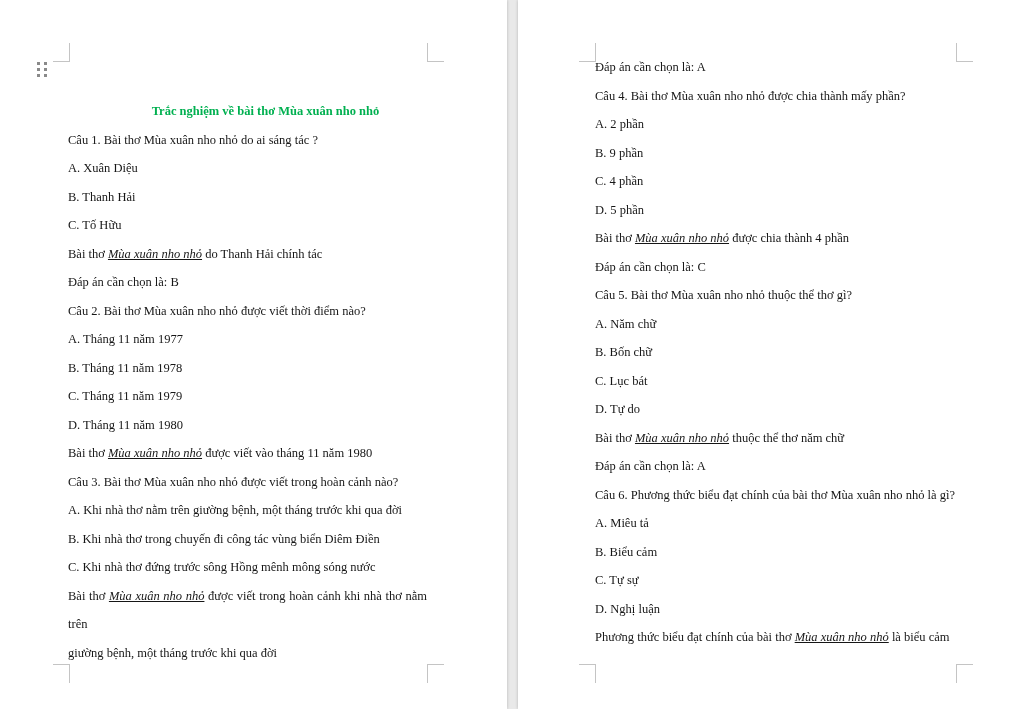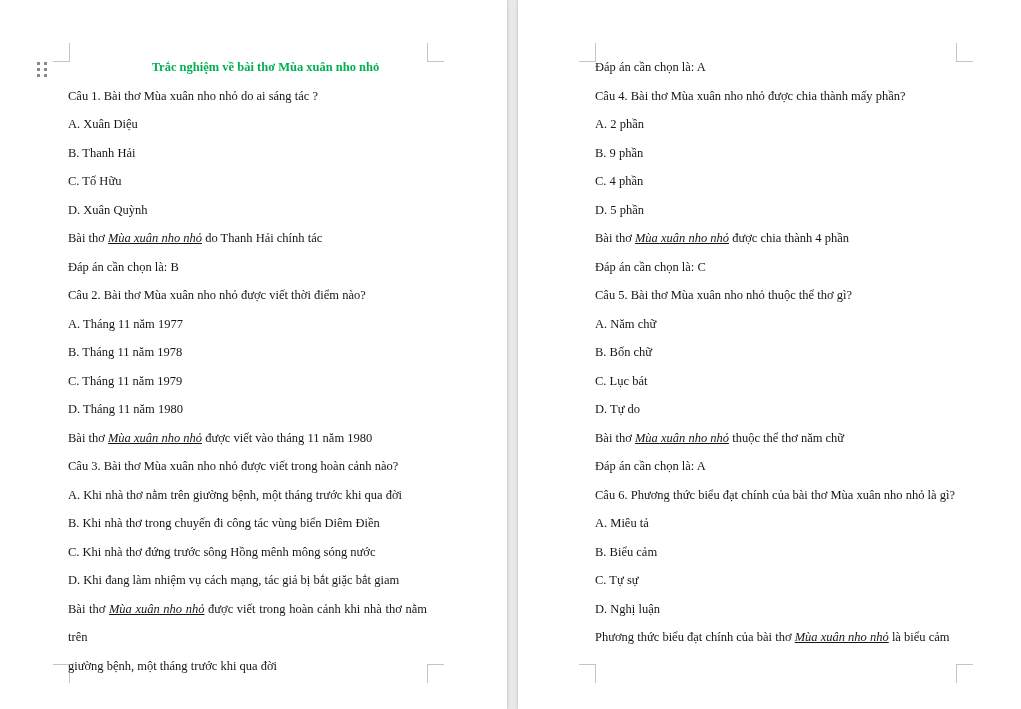--- a/index.html
+++ b/index.html
@@ -84,7 +84,7 @@
   </div>
 
   <div class="content">
-    <p class="doc-title" style="color: rgb(0, 176, 80);">Trắc nghiệm về bài thơ Mùa xuân nho nhỏ</p>
+    <p class="doc-title" style="color: rgb(0, 176, 80); margin-top: 44px;">Trắc nghiệm về bài thơ Mùa xuân nho nhỏ</p>
 
     <p><b>Câu 1.</b><span> Bài thơ Mùa xuân nho nhỏ do ai sáng tác ?</span></p>
     <p>A. Xuân Diệu</p>

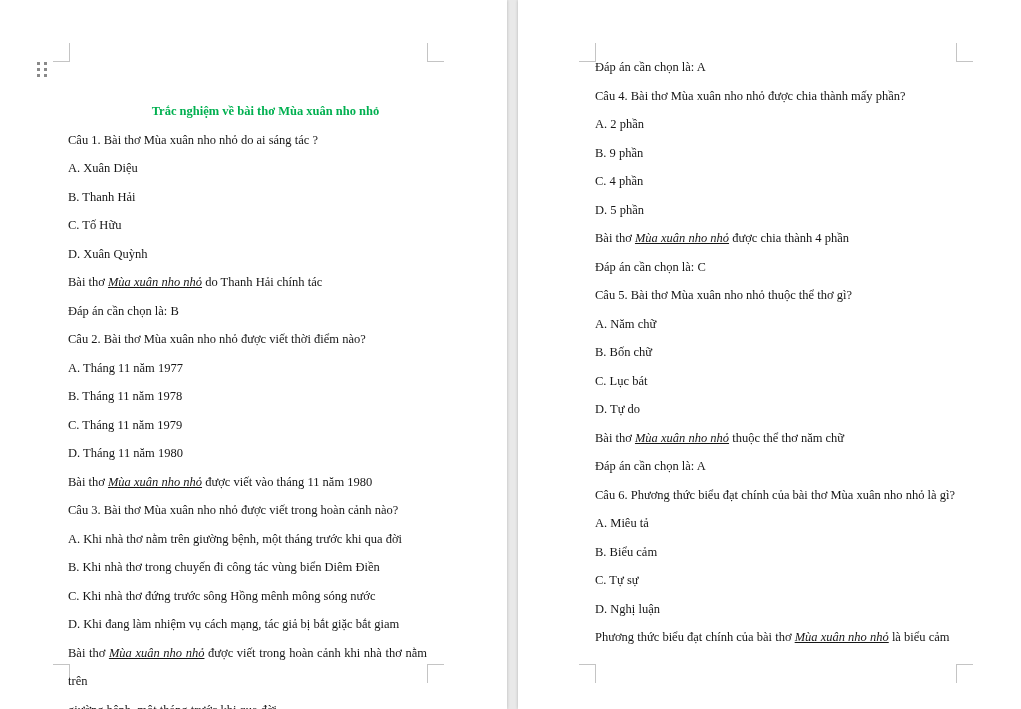--- a/index.html
+++ b/index.html
@@ -90,7 +90,6 @@
     <p>A. Xuân Diệu</p>
     <p>B. Thanh Hải</p>
     <p>C. Tố Hữu</p>
-    <p>D. Xuân Quỳnh</p>
     <p><span>Bài thơ </span><i>Mùa xuân nho nhỏ</i><span> do Thanh Hải chính tác</span></p>
     <p>Đáp án cần chọn là: B</p>
 

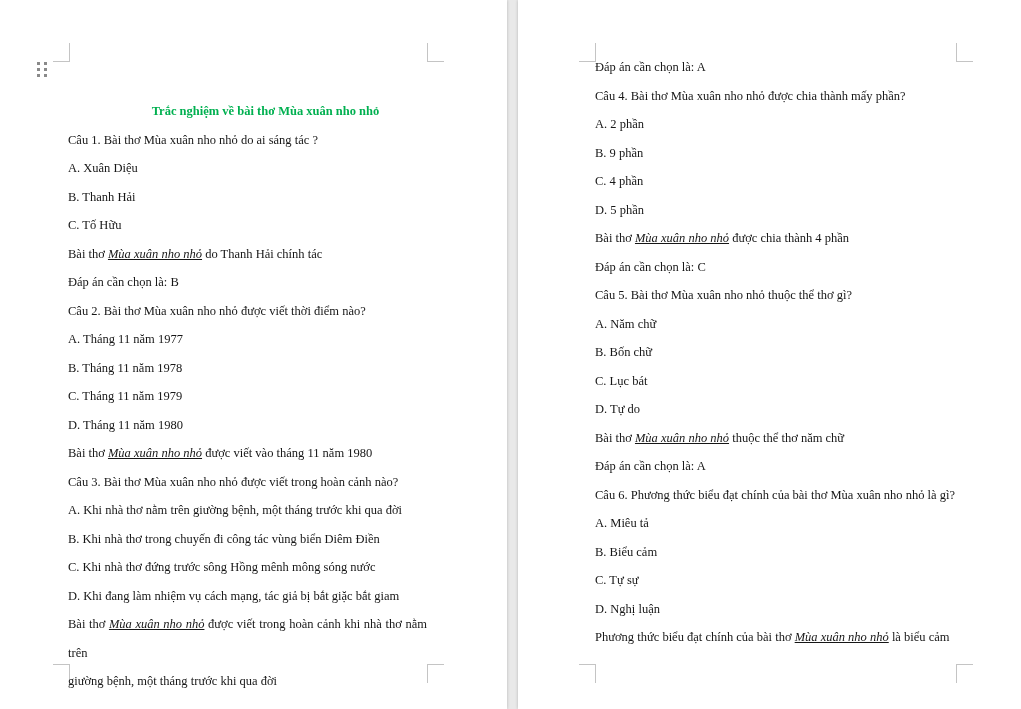--- a/index.html
+++ b/index.html
@@ -104,7 +104,6 @@
     <p>A. Khi nhà thơ nằm trên giường bệnh, một tháng trước khi qua đời</p>
     <p>B. Khi nhà thơ trong chuyến đi công tác vùng biển Diêm Điền</p>
     <p>C. Khi nhà thơ đứng trước sông Hồng mênh mông sóng nước</p>
-    <p>D. Khi đang làm nhiệm vụ cách mạng, tác giả bị bắt giặc bắt giam</p>
     <p class="just"><span>Bài thơ </span><i>Mùa xuân nho nhỏ</i><span> được viết trong hoàn cảnh khi nhà thơ nằm trên</span></p>
     <p class="wrap2">giường bệnh, một tháng trước khi qua đời</p>
   </div>

